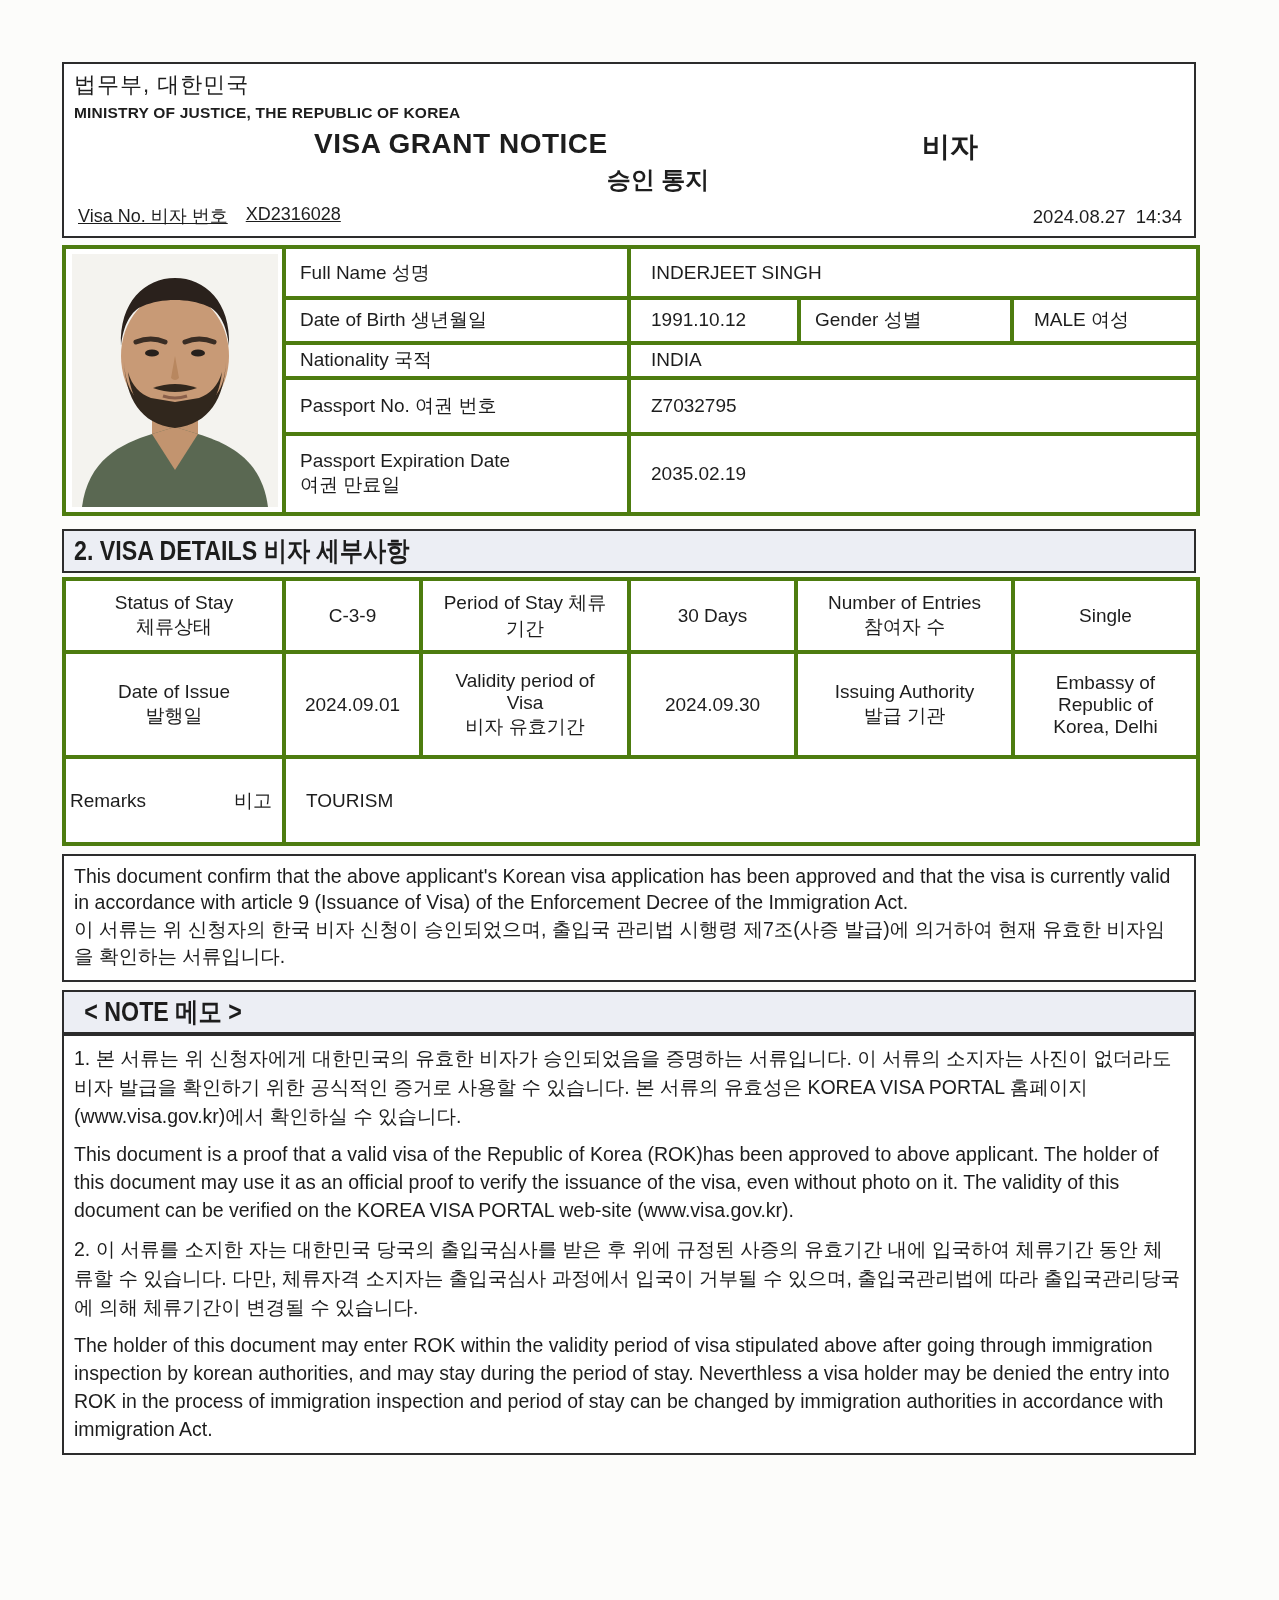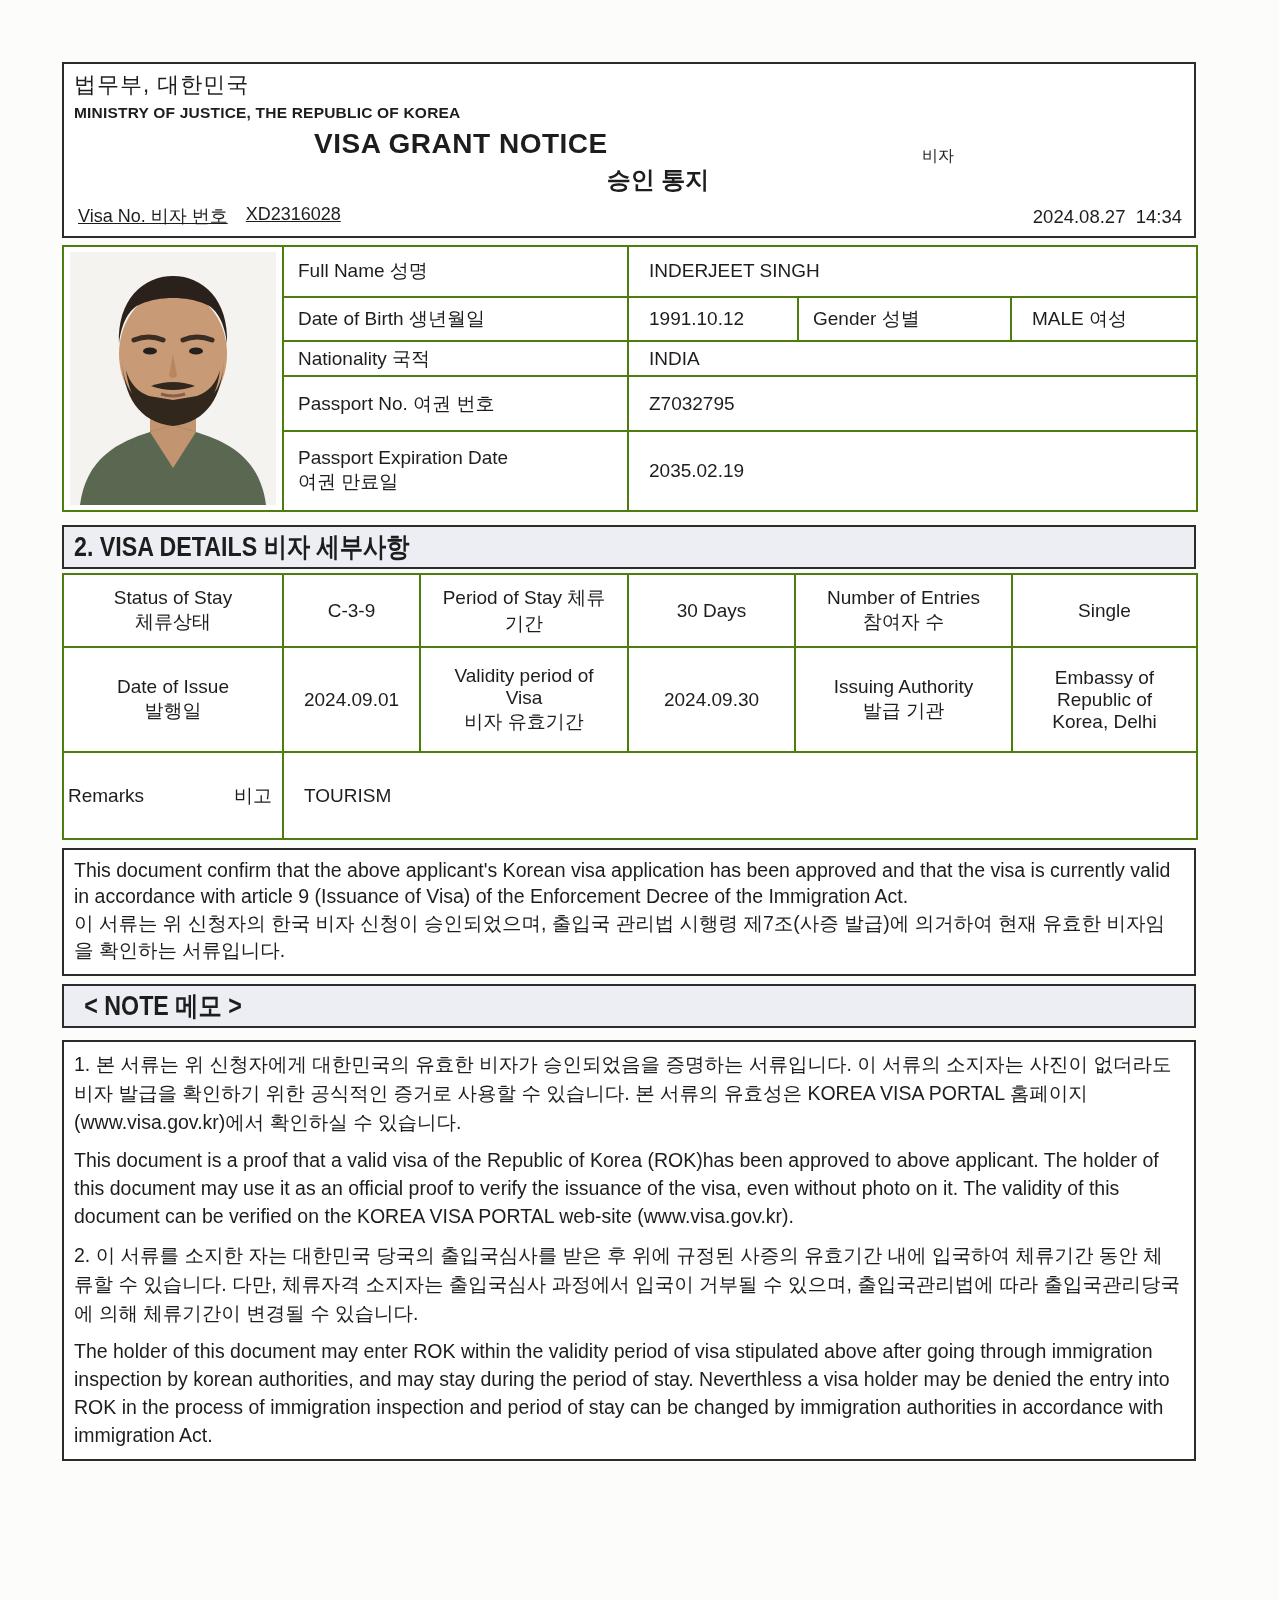--- a/index.html
+++ b/index.html
@@ -14,7 +14,7 @@
   .ministry-en { font-size:15.5px; font-weight:bold; margin-top:4px; letter-spacing:.2px; }
   .title-row { position:relative; height:38px; margin-top:4px; }
   .title-en { position:absolute; left:240px; top:2px; font-size:28px; font-weight:bold; letter-spacing:.5px; }
-  .visa-ko  { position:absolute; left:848px; top:20px; font-size:16px; font-weight:normal; }
+  .visa-ko  { position:absolute; left:848px; top:2px; font-size:28px; font-weight:bold; }
   .subtitle-row { text-align:center; font-size:24px; font-weight:bold; height:34px; text-indent:60px; }
   .visano-row { display:flex; justify-content:space-between; align-items:flex-end; margin-top:6px; font-size:18px; }
   .visano-left { display:flex; gap:18px; padding-left:4px;text-decoration:underline; }

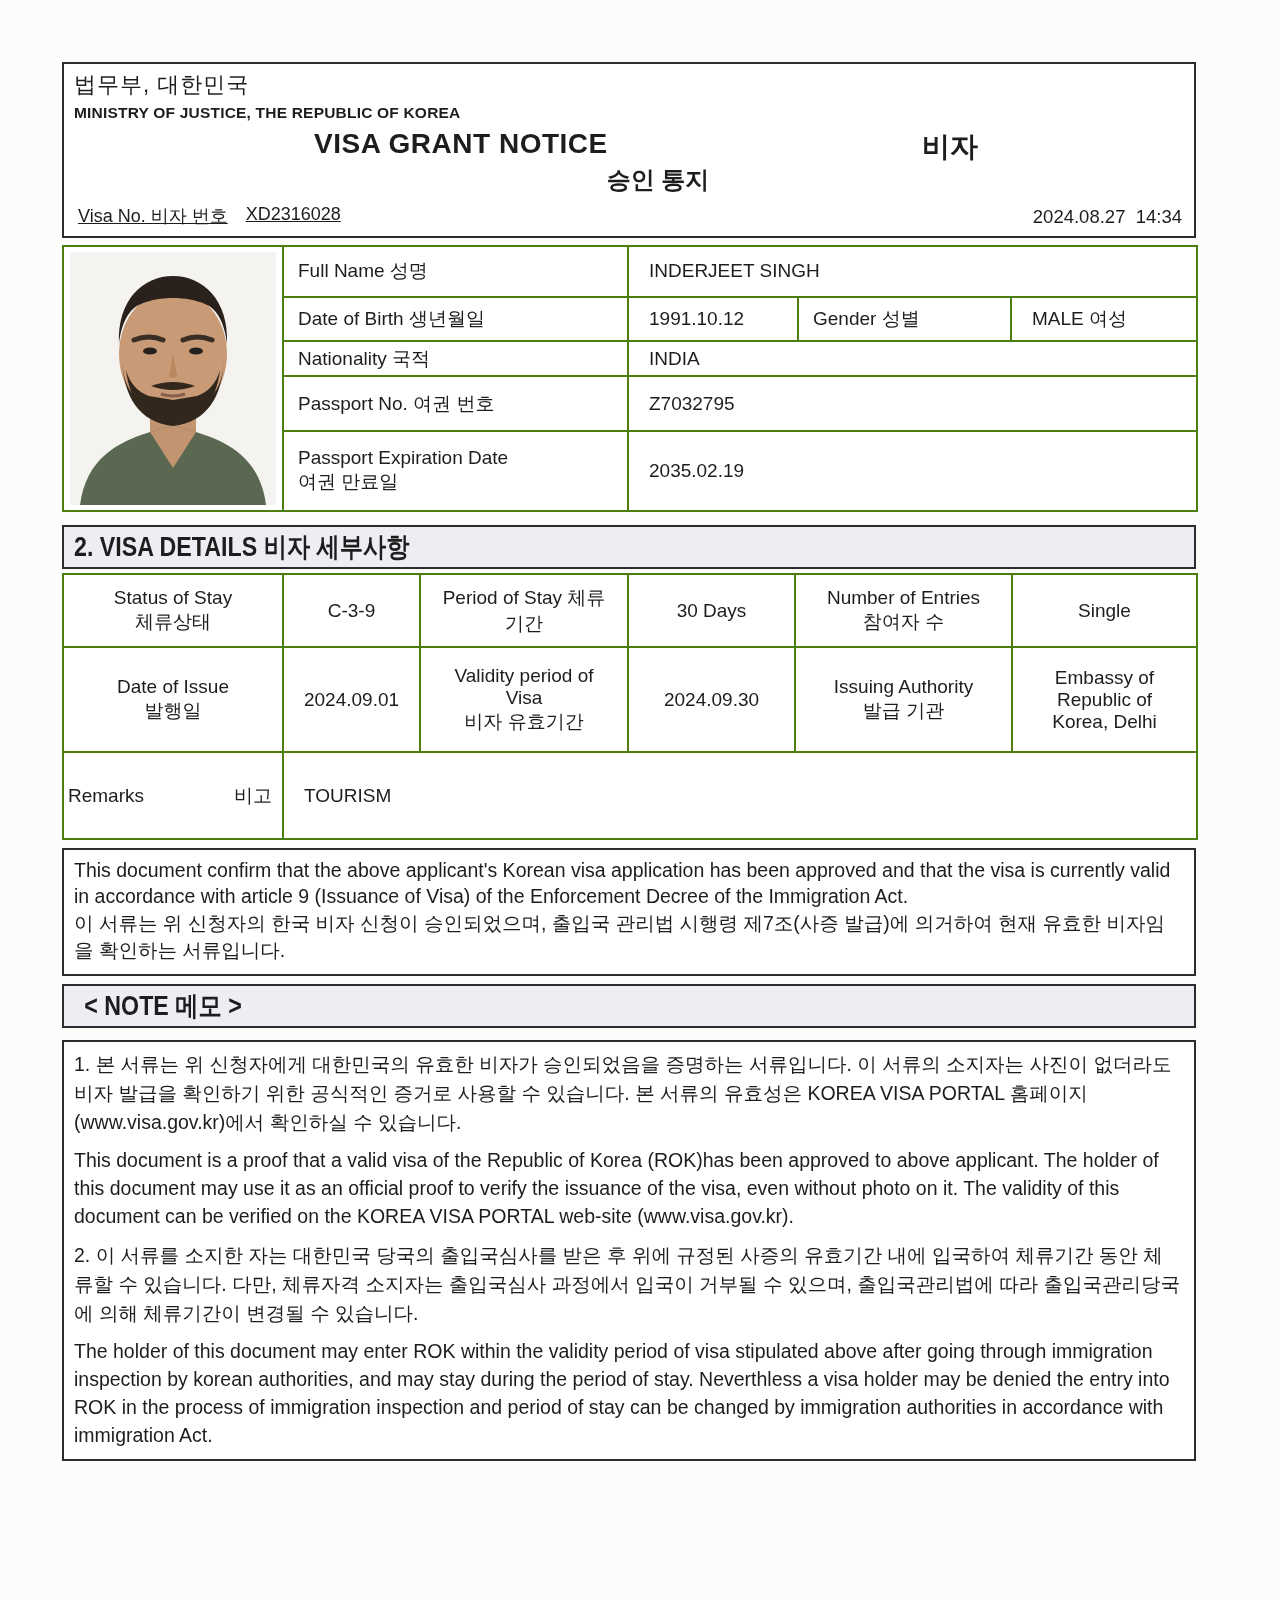--- a/index.html
+++ b/index.html
@@ -27,7 +27,7 @@
 
   
   table { border-collapse:collapse; width:1134px; table-layout:fixed; }
-  td { border:2px solid #4d7c0f; background:#fff; font-size:19px; vertical-align:middle; }
+  td { border:4px solid #4d7c0f; background:#fff; font-size:19px; vertical-align:middle; }
   .lbl { padding-left:14px; }
   .val { padding-left:20px; }
   .pre { white-space:pre-line; }

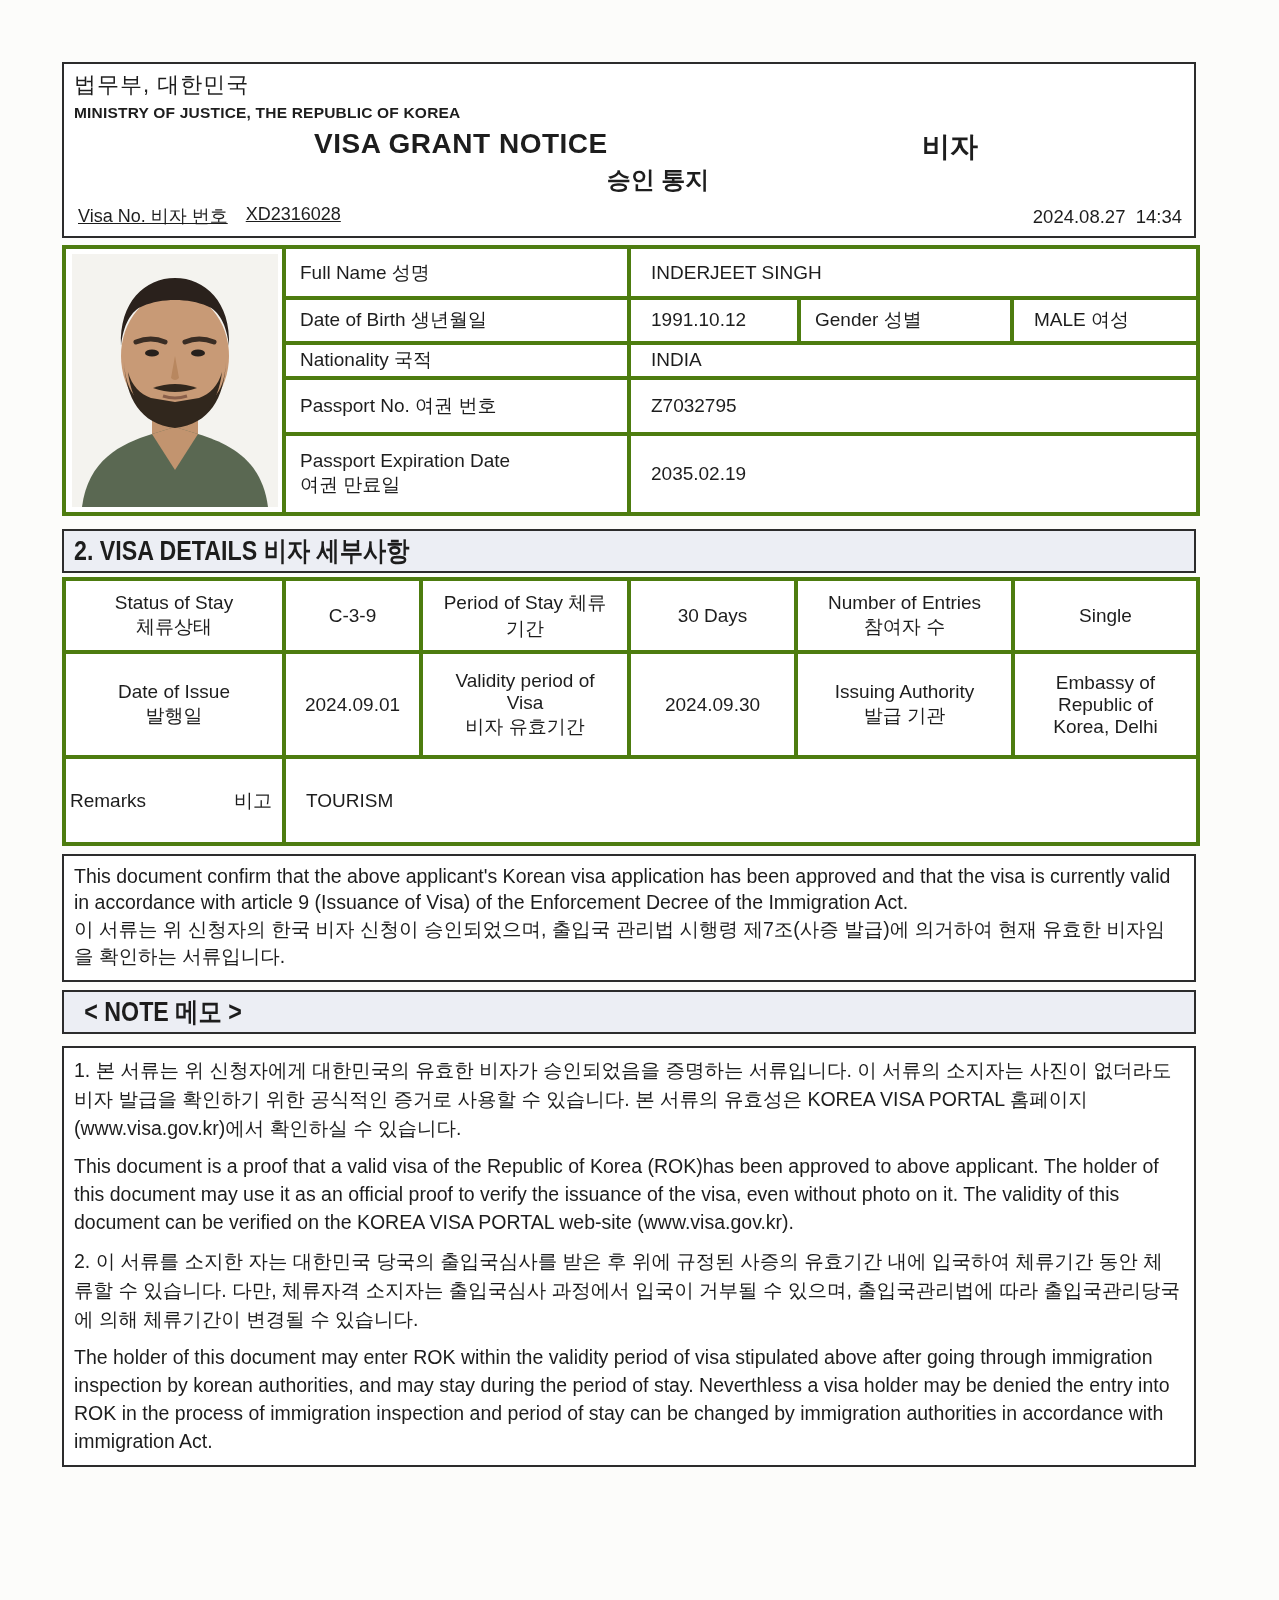--- a/index.html
+++ b/index.html
@@ -183,7 +183,7 @@
     <span class="condensed" style="padding-left:12px">&lt;  NOTE 메모  &gt;</span>
   </div>
 
-  <div class="box note-box" style="margin-top:12px">
+  <div class="box note-box" style="margin-top:0">
     <p class="note-ko">1.   본 서류는 위 신청자에게 대한민국의 유효한 비자가 승인되었음을 증명하는 서류입니다. 이 서류의 소지자는 사진이 없더라도 비자 발급을 확인하기 위한 공식적인 증거로 사용할 수 있습니다. 본 서류의 유효성은 KOREA VISA PORTAL 홈페이지(www.visa.gov.kr)에서 확인하실 수 있습니다.</p>
     <p class="note-en">This document is a proof that a valid visa of the Republic of Korea (ROK)has been approved to above applicant. The holder of this document may use it as an official proof to verify the issuance of the visa, even without photo on it. The validity of this document can be verified on the KOREA VISA PORTAL web-site (www.visa.gov.kr).</p>
     <p class="note-ko">2.   이 서류를 소지한 자는 대한민국 당국의 출입국심사를 받은 후 위에 규정된 사증의 유효기간 내에 입국하여 체류기간 동안 체류할 수 있습니다. 다만, 체류자격 소지자는 출입국심사 과정에서 입국이 거부될 수 있으며, 출입국관리법에 따라 출입국관리당국에 의해 체류기간이 변경될 수 있습니다.</p>

